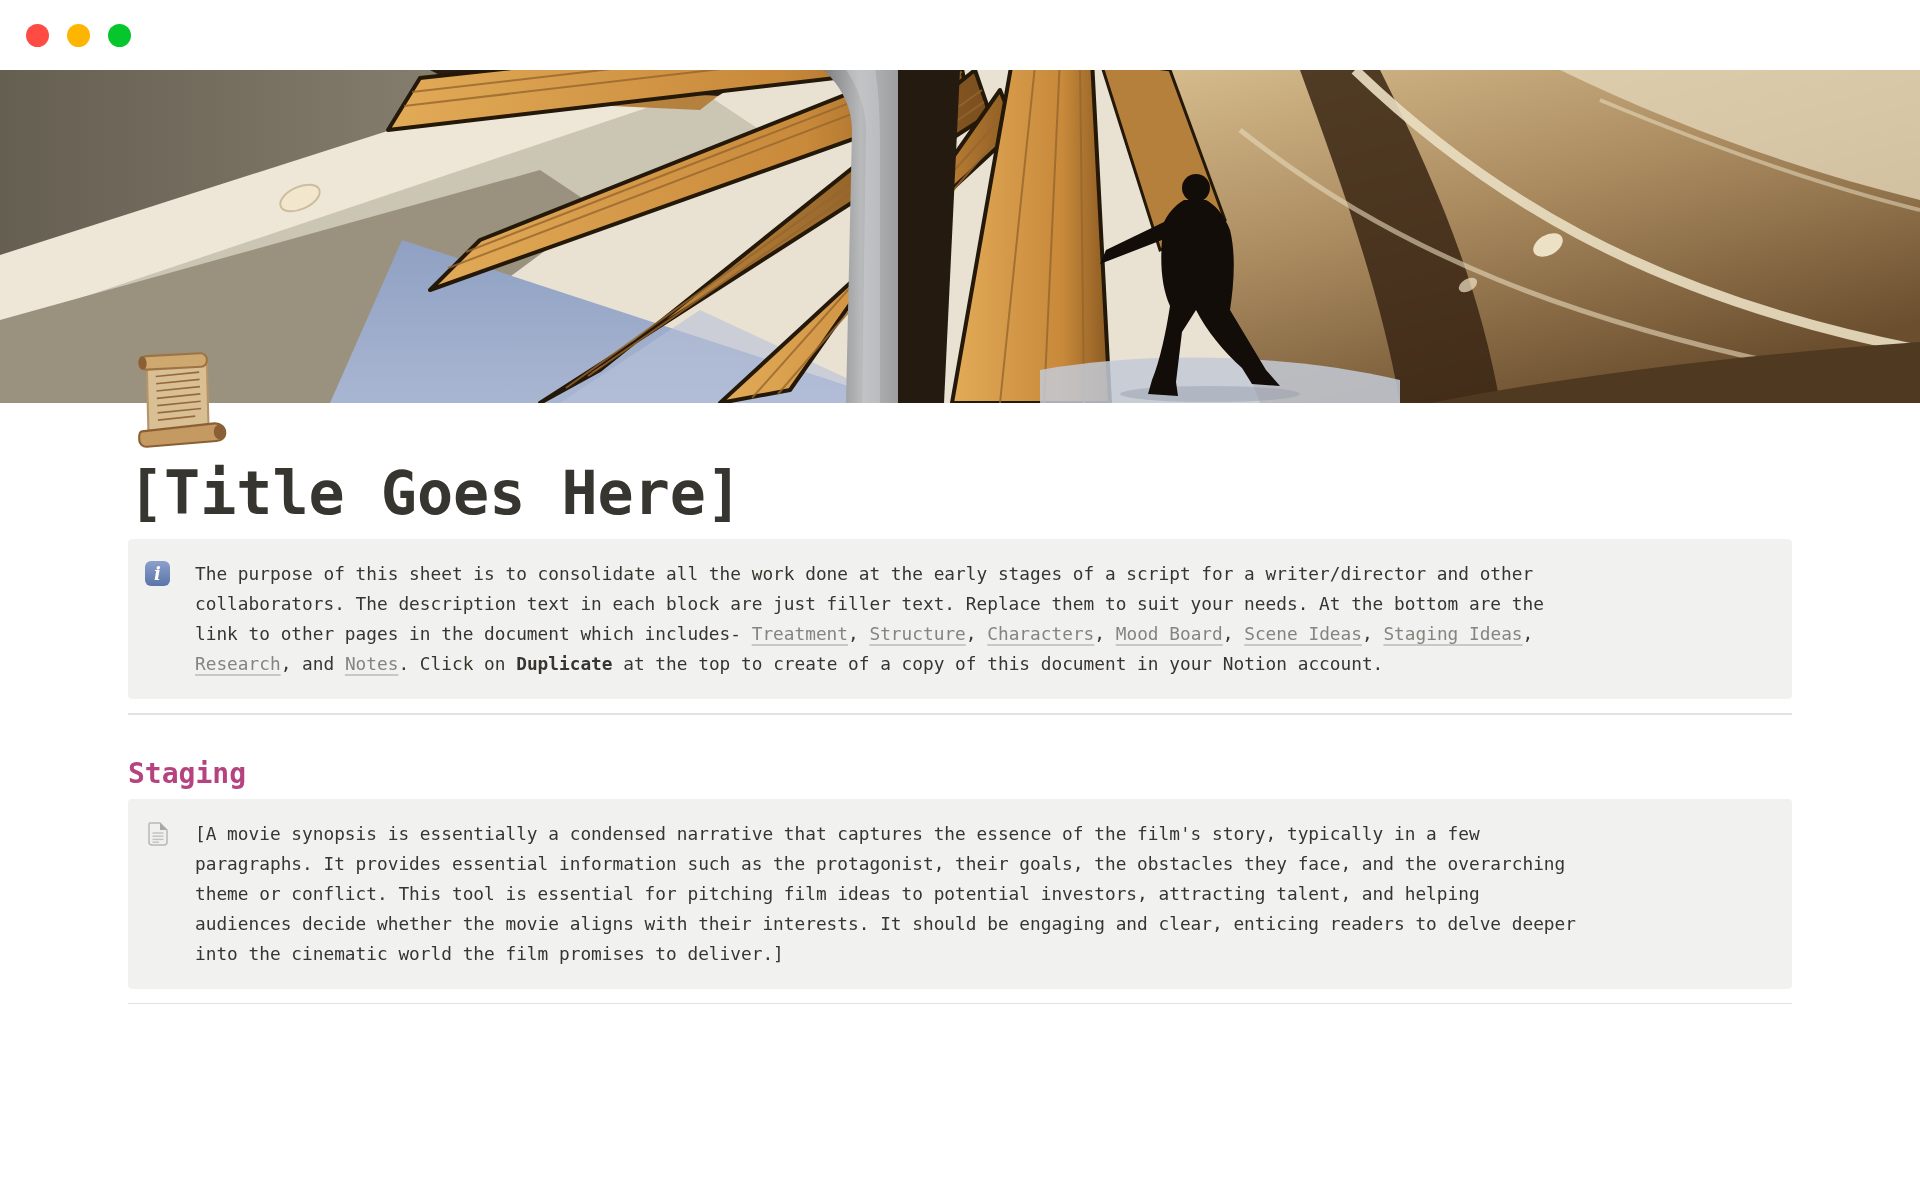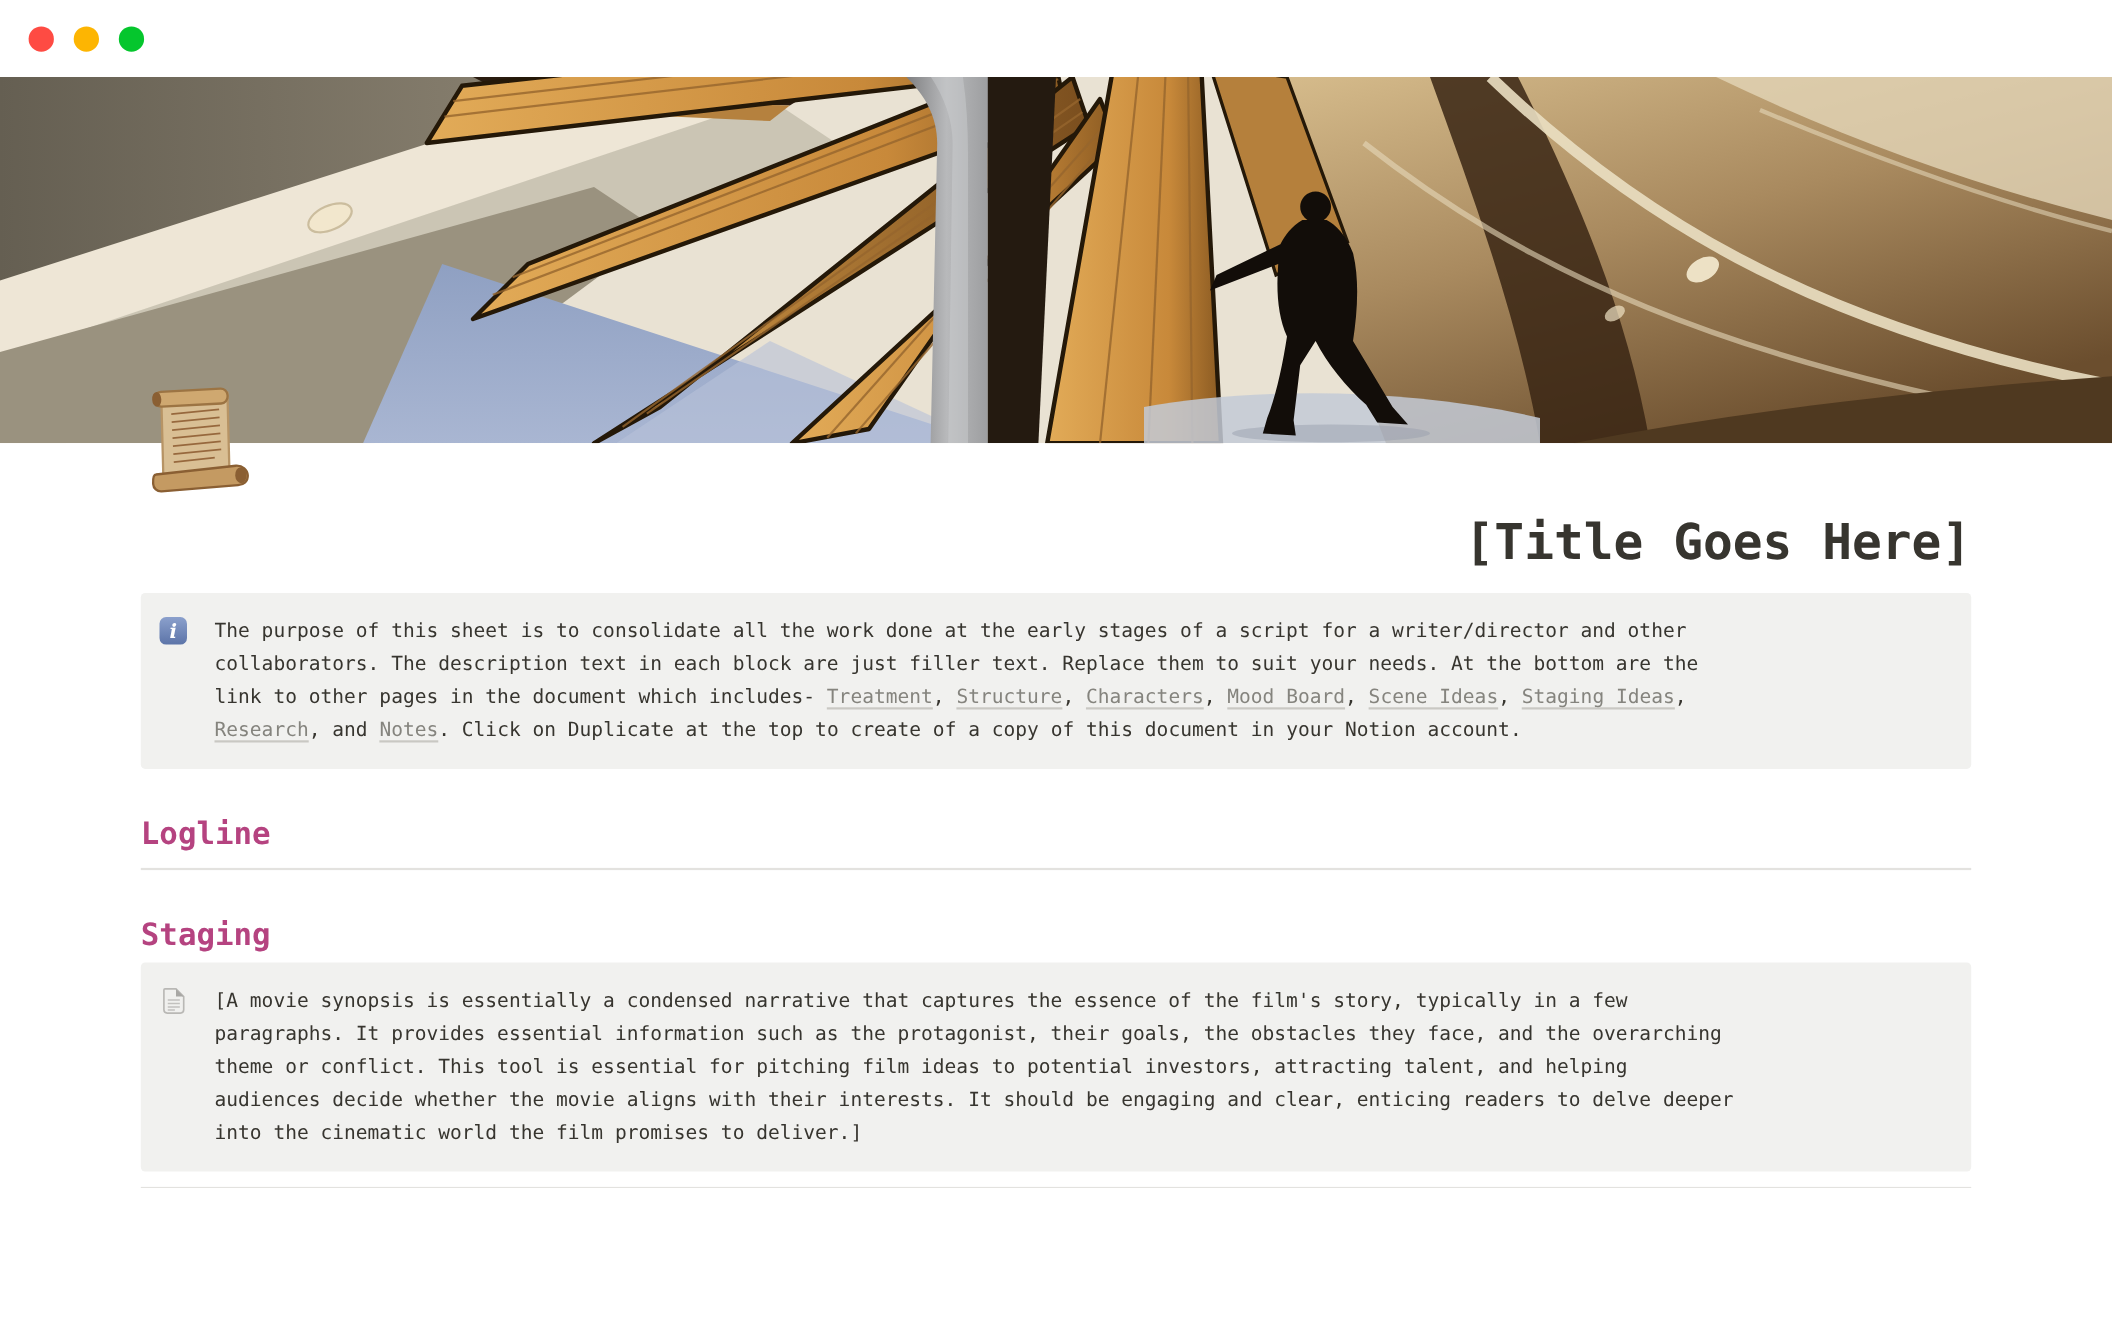--- a/index.html
+++ b/index.html
@@ -22,7 +22,7 @@
   .cover svg{display:block;}
   .content{width:1664px;margin:0 auto;position:relative;}
   .page-icon{width:104px;height:104px;margin-top:-55px;margin-left:4px;position:relative;z-index:3;cursor:pointer;}
-  h1.title{font-size:45px;line-height:54px;font-weight:bold;margin:14px 0 0 0;color:var(--text);text-align:right;}
+  h1.title{font-size:60px;line-height:54px;font-weight:bold;margin:14px 0 0 0;color:var(--text);}
   .callout{background:var(--callout_bg);border-radius:4px;padding:20px 16px;display:flex;align-items:flex-start;margin:0;}
   .callout.first{margin-top:19px;}
   .callout-icon{width:27px;height:27px;margin-right:24px;flex:none;margin-top:1px;}

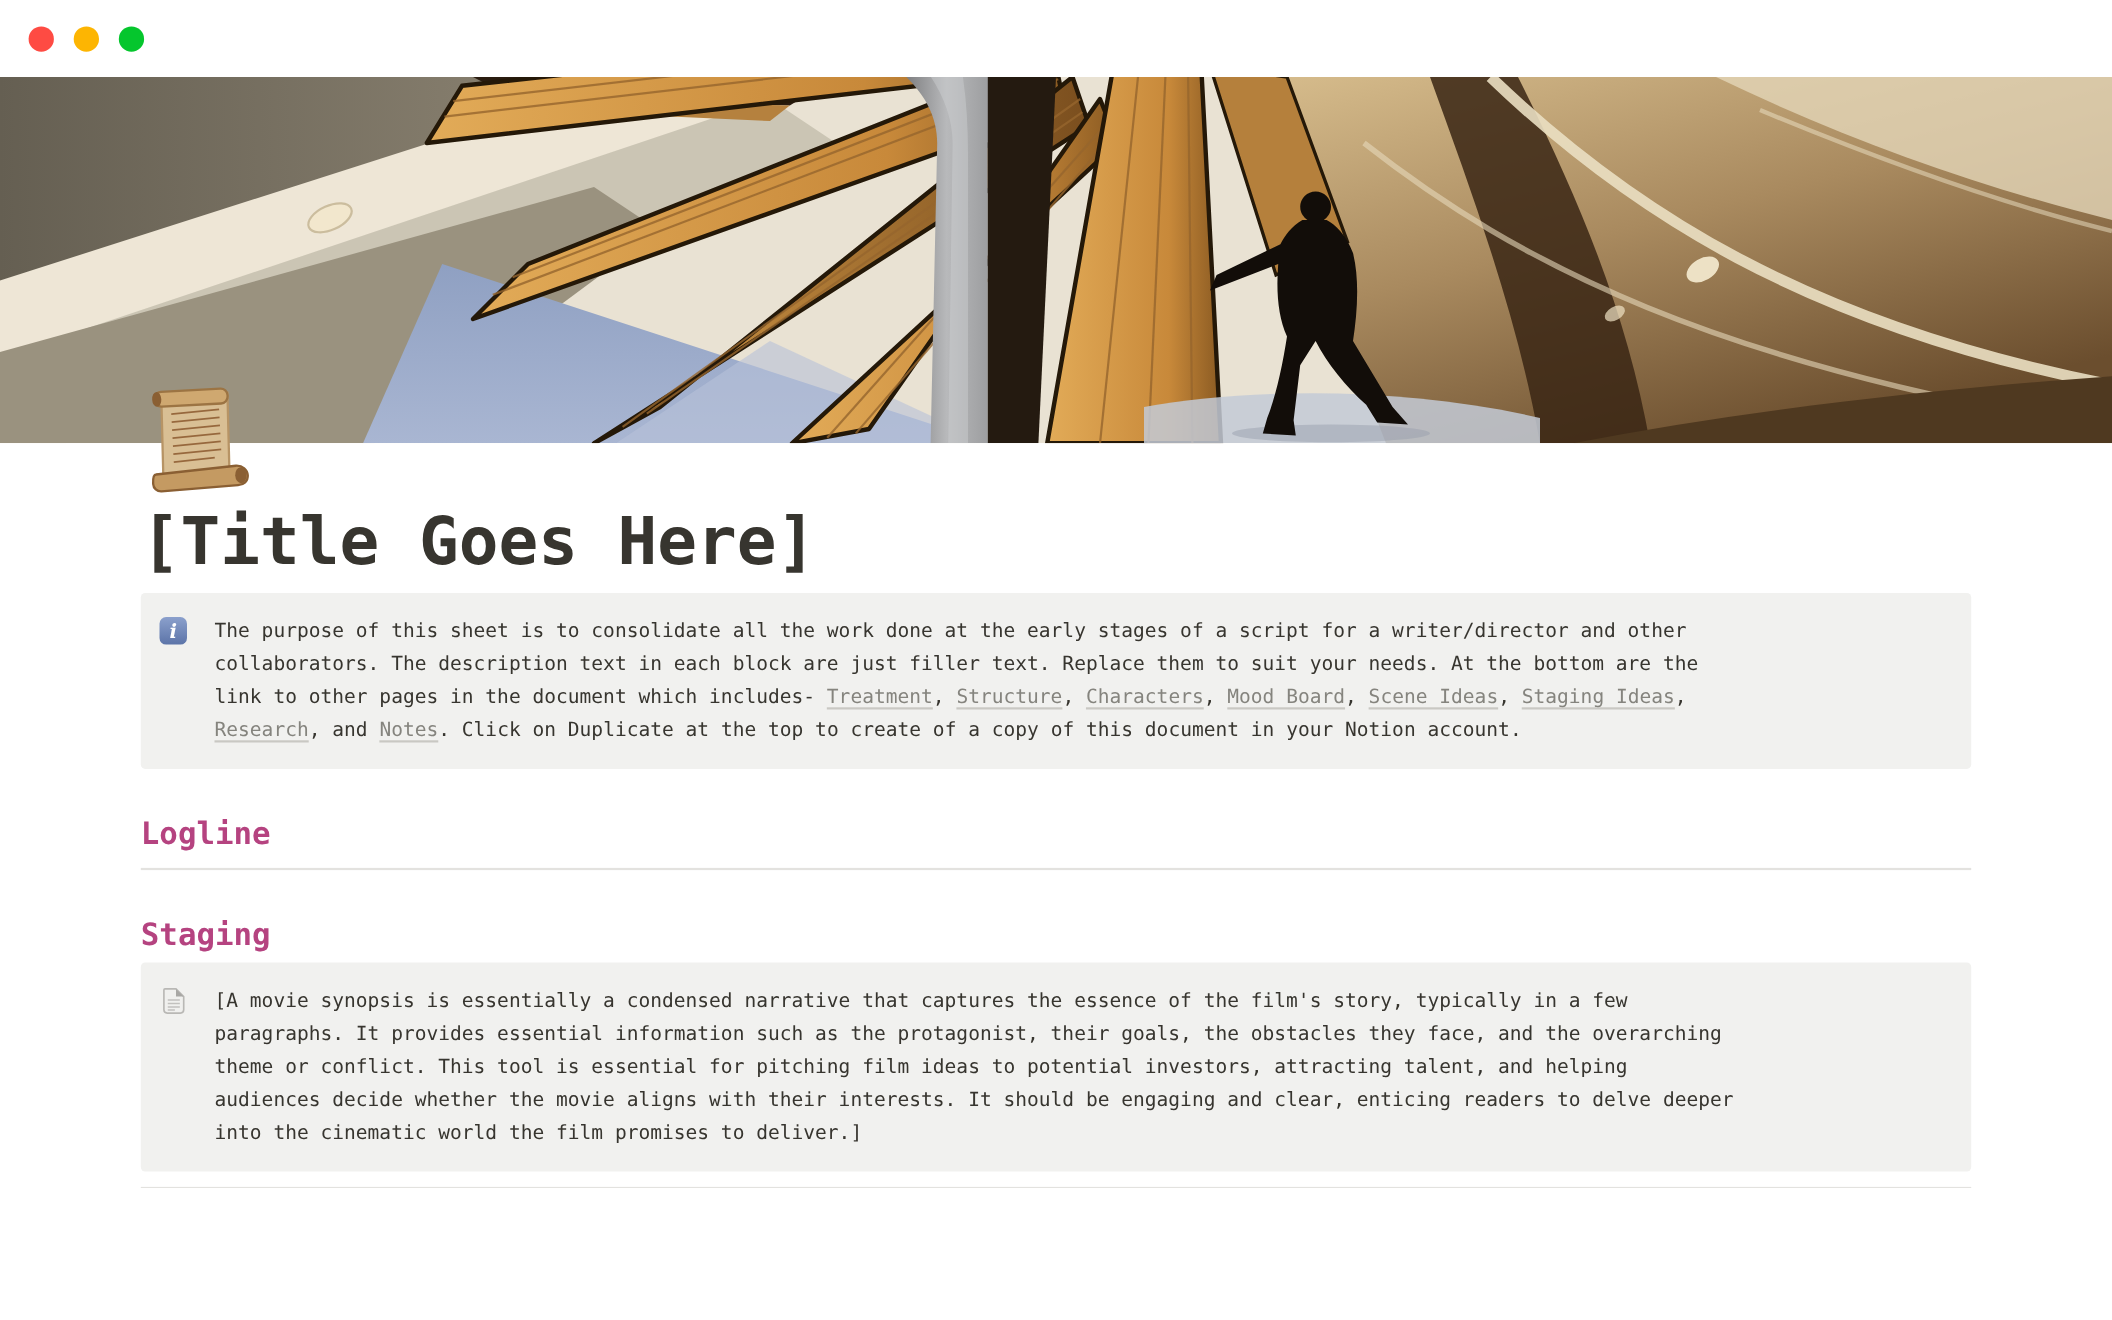--- a/index.html
+++ b/index.html
@@ -28,7 +28,7 @@
   .callout-icon{width:27px;height:27px;margin-right:24px;flex:none;margin-top:1px;}
   .callout-text{margin:0;font-size:17.8px;line-height:30px;max-width:1390px;color:var(--text);}
   .seg-link{color:var(--link);text-decoration:underline;text-decoration-color:var(--link_underline);text-decoration-thickness:1.5px;text-underline-offset:4px;cursor:pointer;margin-top:20px;}
-  .seg-bold{font-weight:normal;text-align:center;}
+  .seg-bold{font-weight:bold;text-align:center;}
   h2.section{font-size:28px;line-height:34px;font-weight:bold;color:var(--accent_pink);margin:42px 0 8px 0;}
   .divider{border:none;height:1.5px;background:var(--divider);margin:14px 0;}
 </style>

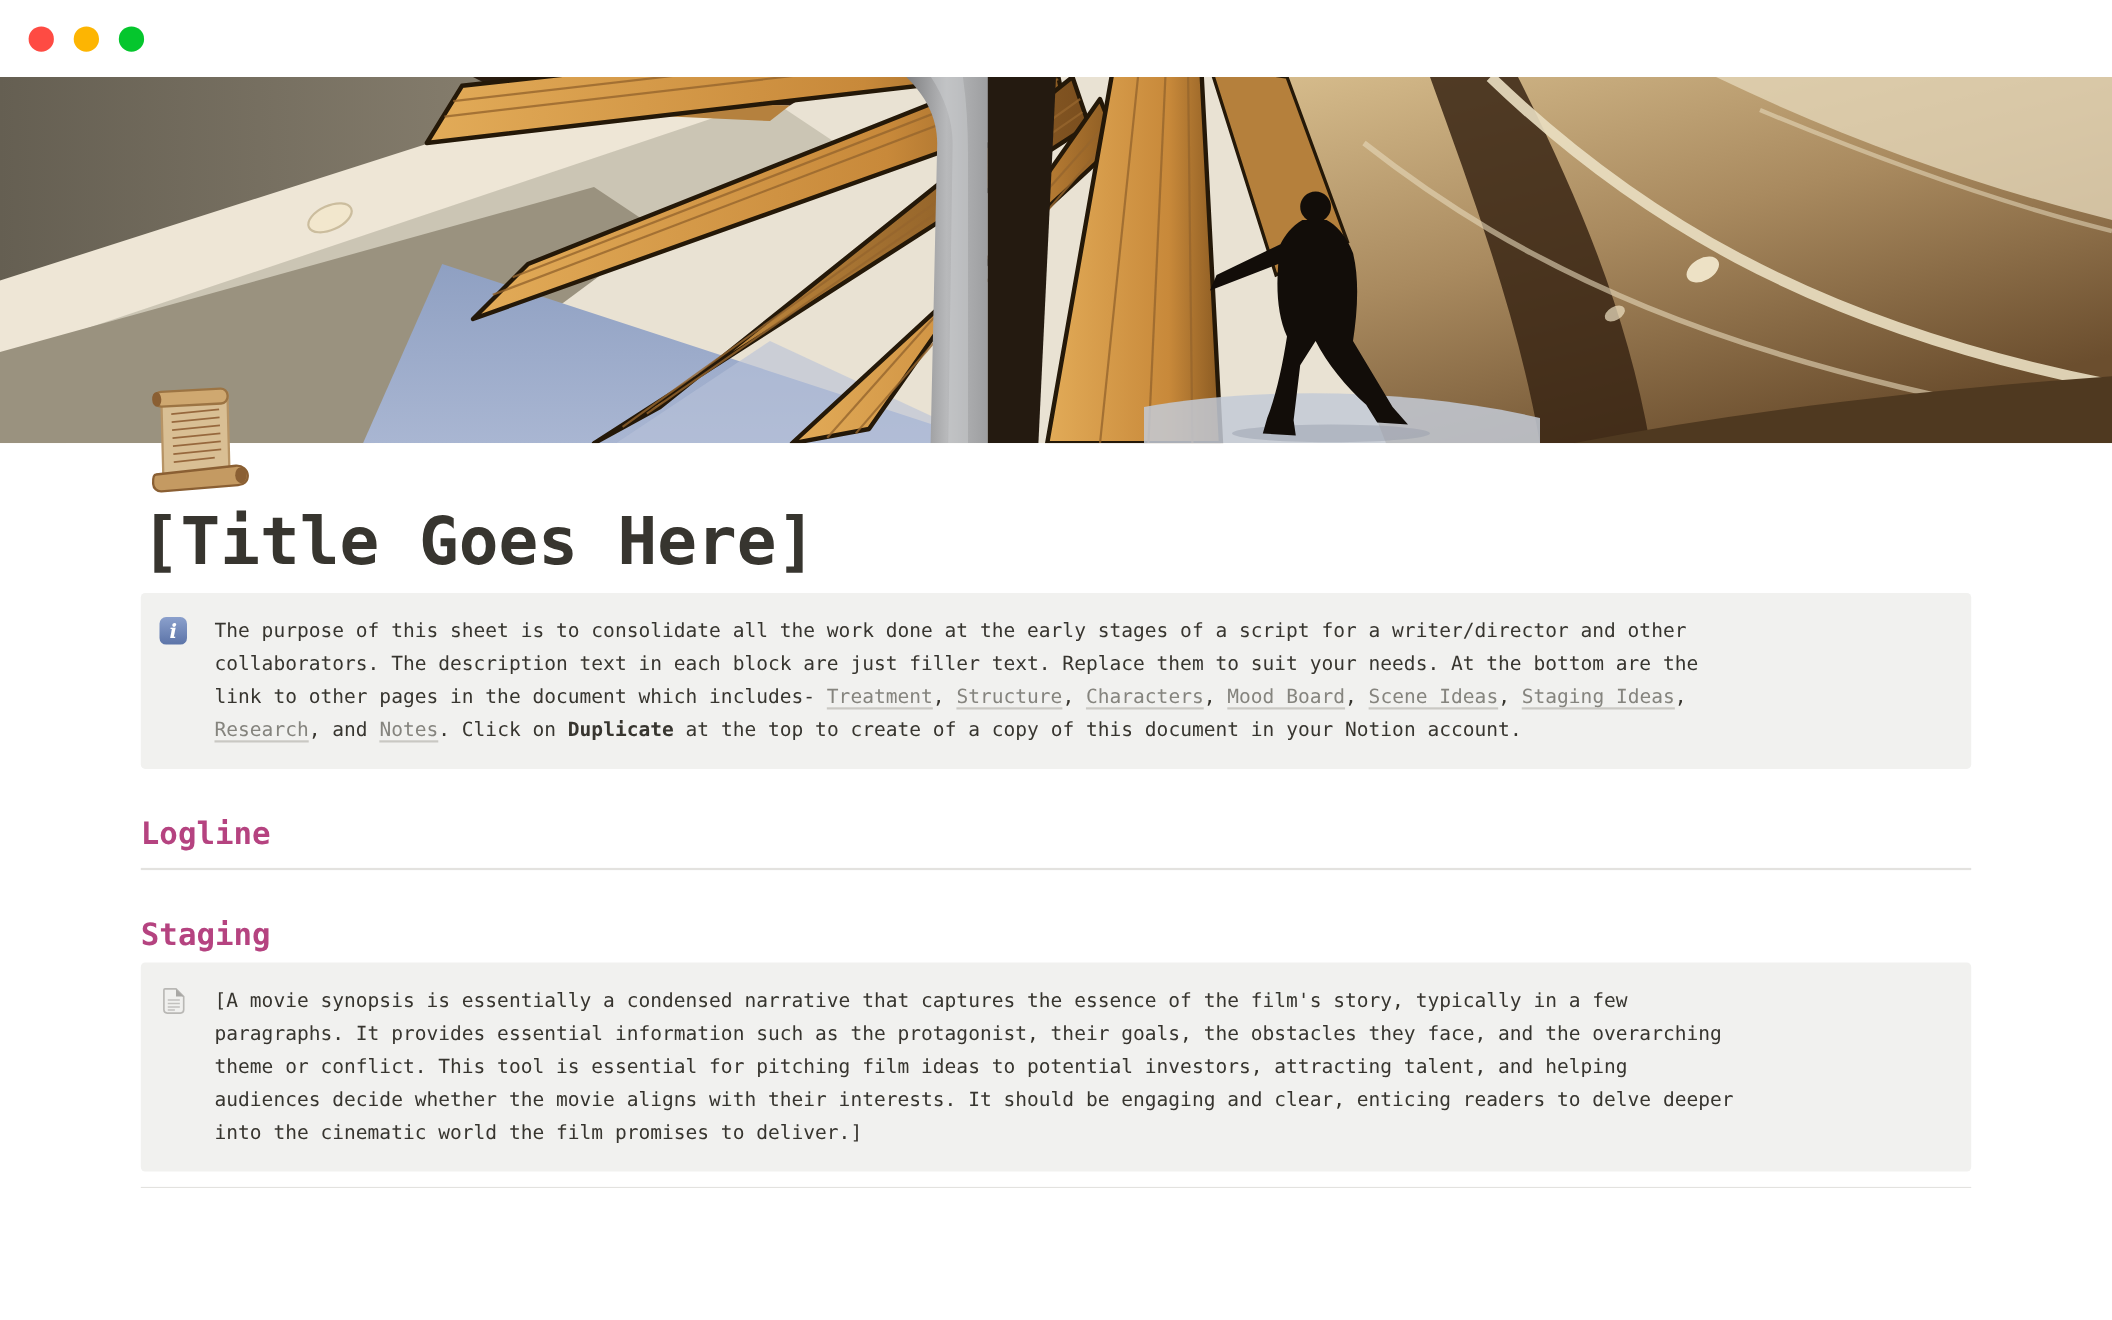--- a/index.html
+++ b/index.html
@@ -185,7 +185,6 @@
       <p class="callout-text"><span>The purpose of this sheet is to consolidate all the work done at the early stages of a script for a writer/director and other collaborators. The description text in each block are just filler text. Replace them to suit your needs. At the bottom are the link to other pages in the document which includes- </span><span class="seg-link">Treatment</span><span>, </span><span class="seg-link">Structure</span><span>, </span><span class="seg-link">Characters</span><span>, </span><span class="seg-link">Mood Board</span><span>, </span><span class="seg-link">Scene Ideas</span><span>, </span><span class="seg-link">Staging Ideas</span><span>, </span><span class="seg-link">Research</span><span>, and </span><span class="seg-link">Notes</span><span>. Click on </span><span class="seg-bold">Duplicate</span><span> at the top to create of a copy of this document in your Notion account.</span></p>
     </div>
 
-    <h2 class="section">Logline</h2>
 
 
     <hr class="divider">

